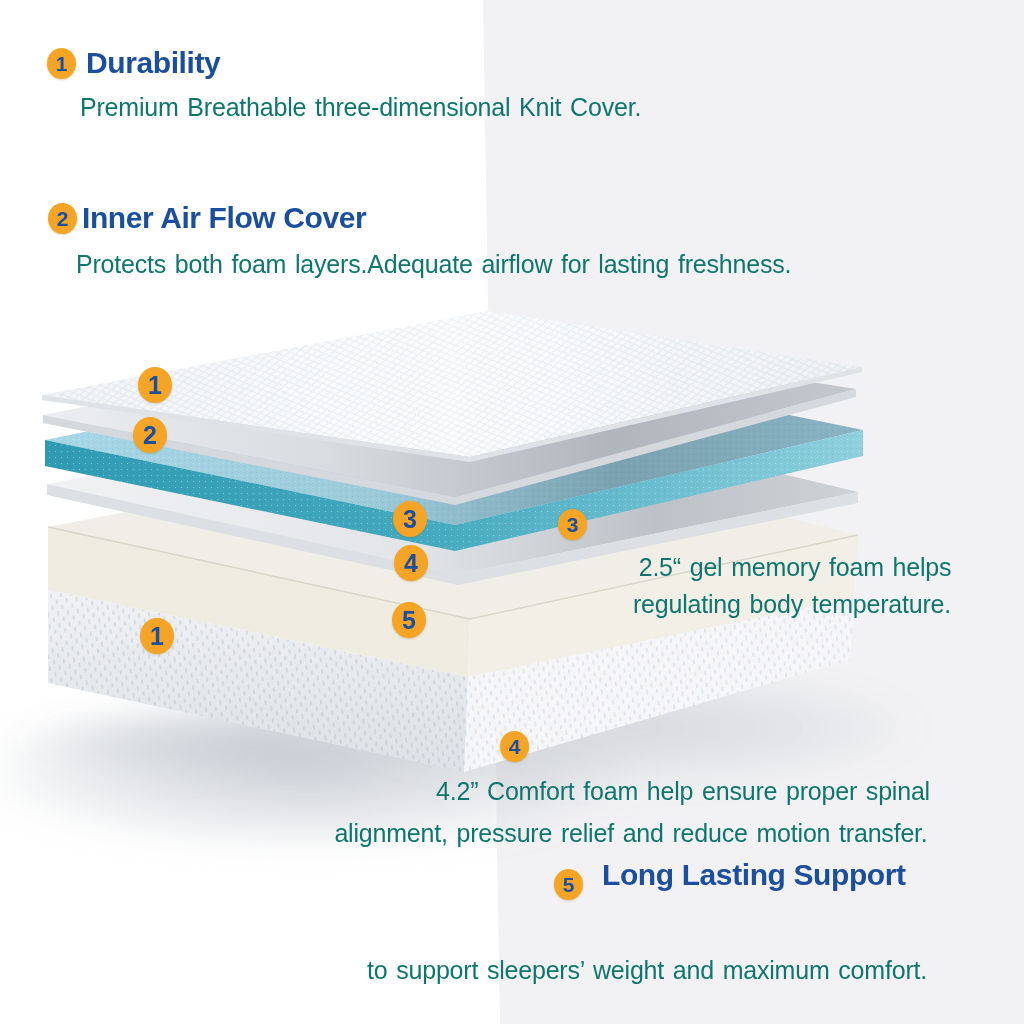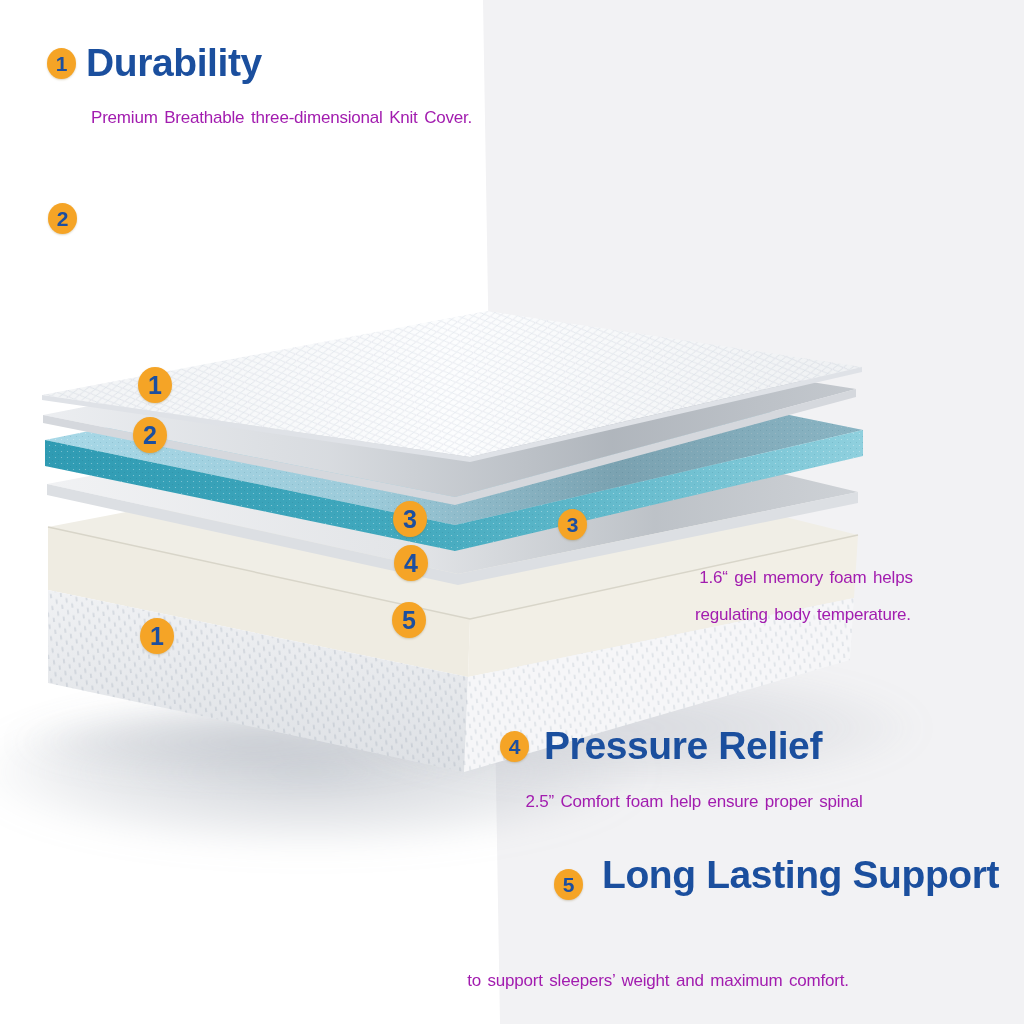--- a/index.html
+++ b/index.html
@@ -34,7 +34,7 @@
   
   .sec-title{
     position:absolute;margin:0;color:#1b4f9e;font-weight:bold;
-    font-size:39px;line-height:34px;letter-spacing:-0.4px;white-space:nowrap;
+    font-size:30px;line-height:34px;letter-spacing:-0.4px;white-space:nowrap;
   }
   .sec-line{
     position:absolute;margin:12px;color:#a21caf;

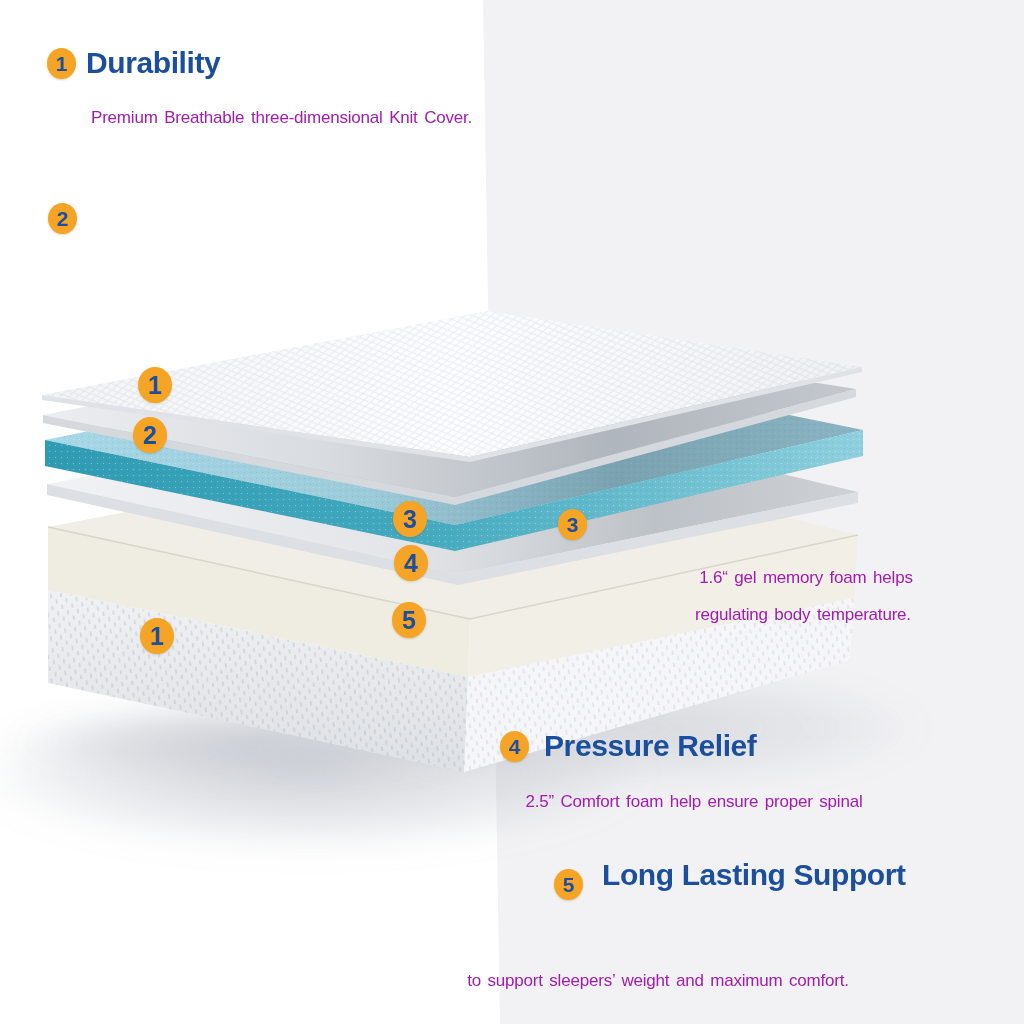--- a/index.html
+++ b/index.html
@@ -37,8 +37,8 @@
     font-size:30px;line-height:34px;letter-spacing:-0.4px;white-space:nowrap;
   }
   .sec-line{
-    position:absolute;margin:12px;color:#a21caf;
-    font-size:17px;line-height:30px;letter-spacing:-0.2px;word-spacing:2px;
+    position:absolute;margin:1px;color:#0f766e;
+    font-size:25px;line-height:30px;letter-spacing:-0.2px;word-spacing:2px;
     white-space:nowrap;
   }
   .centered{transform:translateX(-50%);}

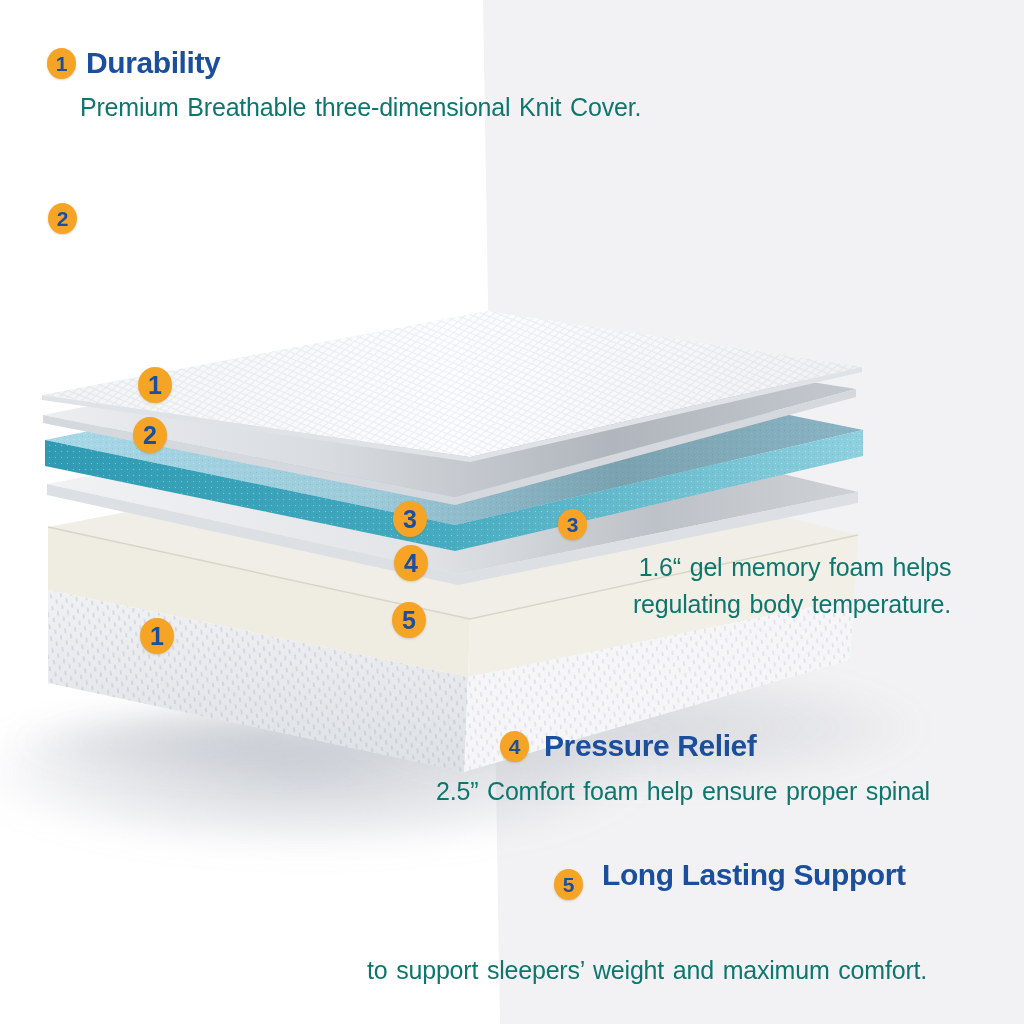--- a/index.html
+++ b/index.html
@@ -179,6 +179,7 @@
   <p class="sec-line" id="s1a">Premium Breathable three-dimensional Knit Cover.</p>
 
   <div class="badge badge-h" id="hb2">2</div>
+  <h2 class="sec-title" id="t2">Inner Air Flow Cover</h2>
 
   <div class="badge badge-h" id="hb3">3</div>
   <p class="sec-line centered" id="s3a">1.6“ gel memory foam helps</p>

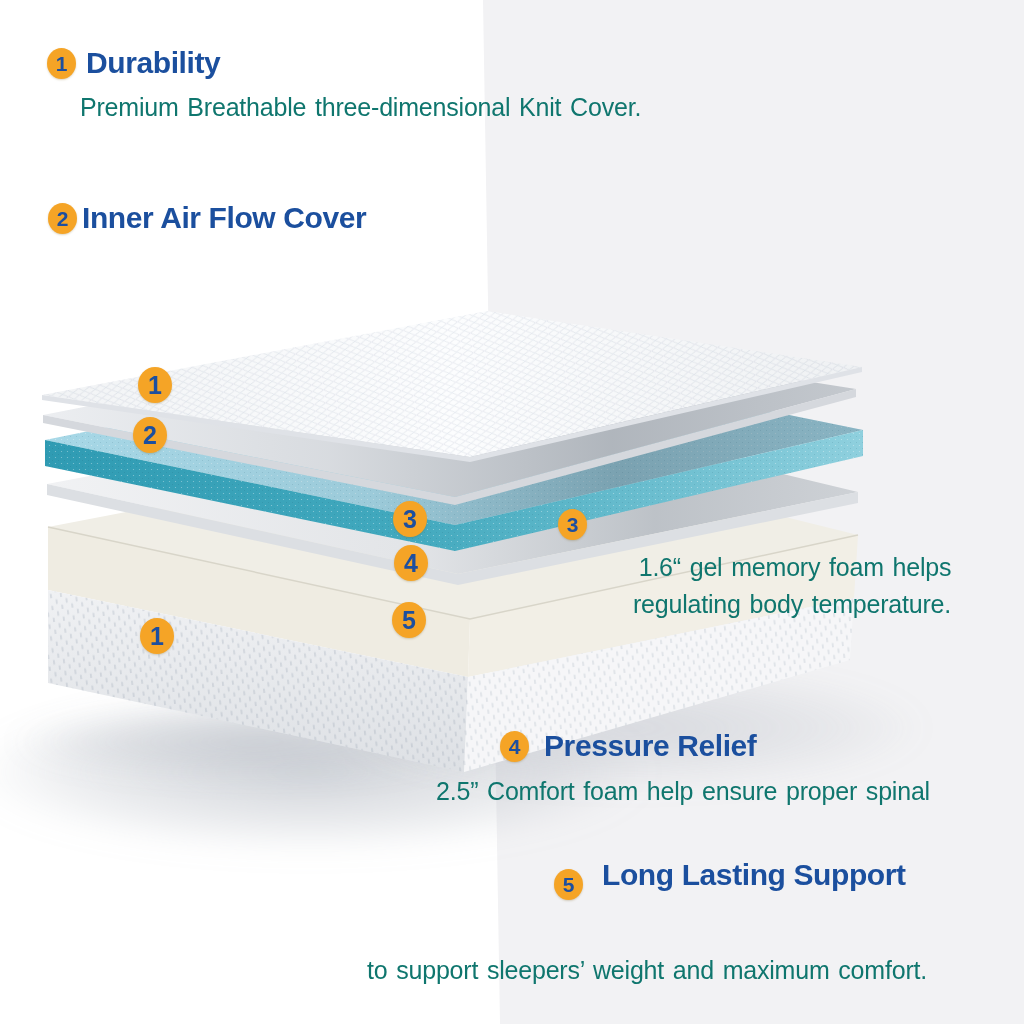--- a/index.html
+++ b/index.html
@@ -180,6 +180,7 @@
 
   <div class="badge badge-h" id="hb2">2</div>
   <h2 class="sec-title" id="t2">Inner Air Flow Cover</h2>
+  <p class="sec-line" id="s2a">Protects both foam layers.Adequate airflow for lasting freshness.</p>
 
   <div class="badge badge-h" id="hb3">3</div>
   <p class="sec-line centered" id="s3a">1.6“ gel memory foam helps</p>

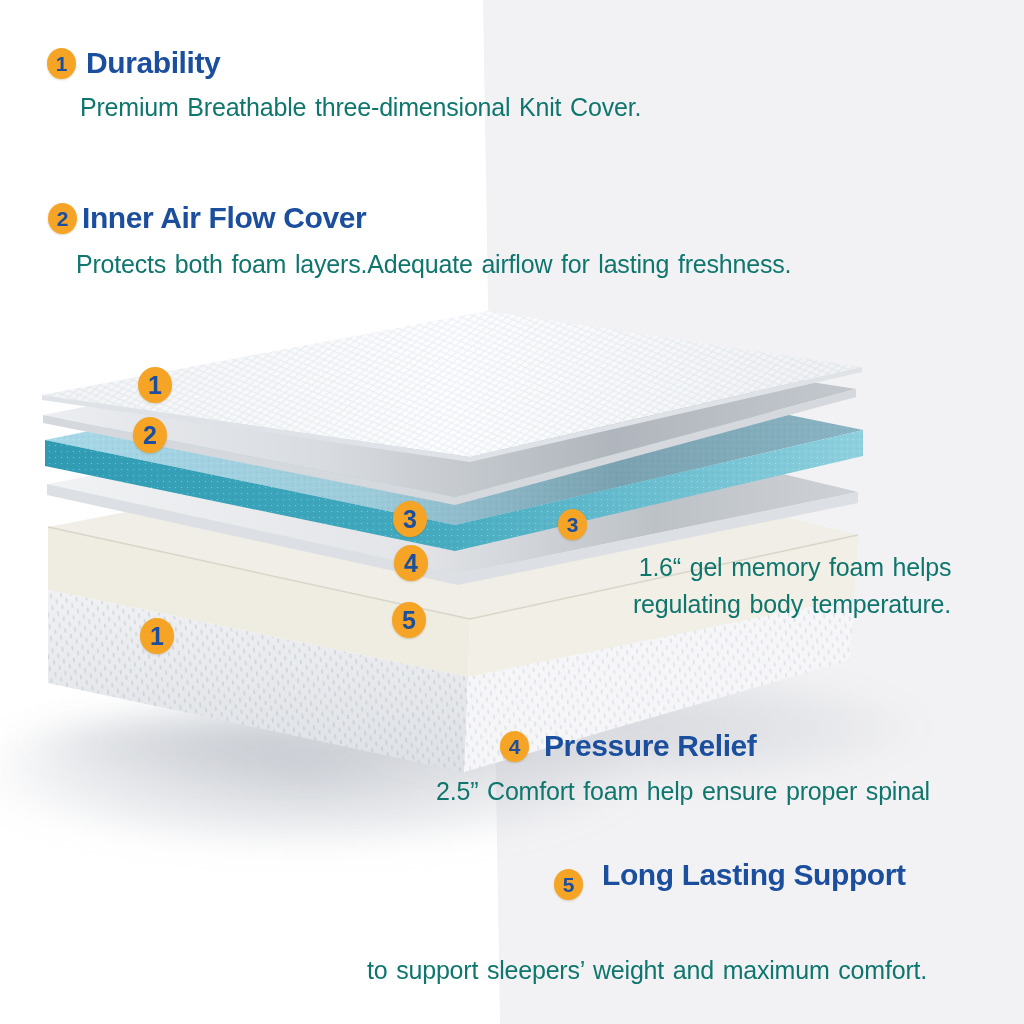--- a/index.html
+++ b/index.html
@@ -183,7 +183,7 @@
   <p class="sec-line" id="s2a">Protects both foam layers.Adequate airflow for lasting freshness.</p>
 
   <div class="badge badge-h" id="hb3">3</div>
-  <p class="sec-line centered" id="s3a">1.6“ gel memory foam helps</p>
+  <p class="sec-line centered" id="s3a">2.5“ gel memory foam helps</p>
   <p class="sec-line centered" id="s3b">regulating body temperature.</p>
 
   <div class="badge badge-h" id="hb4">4</div>

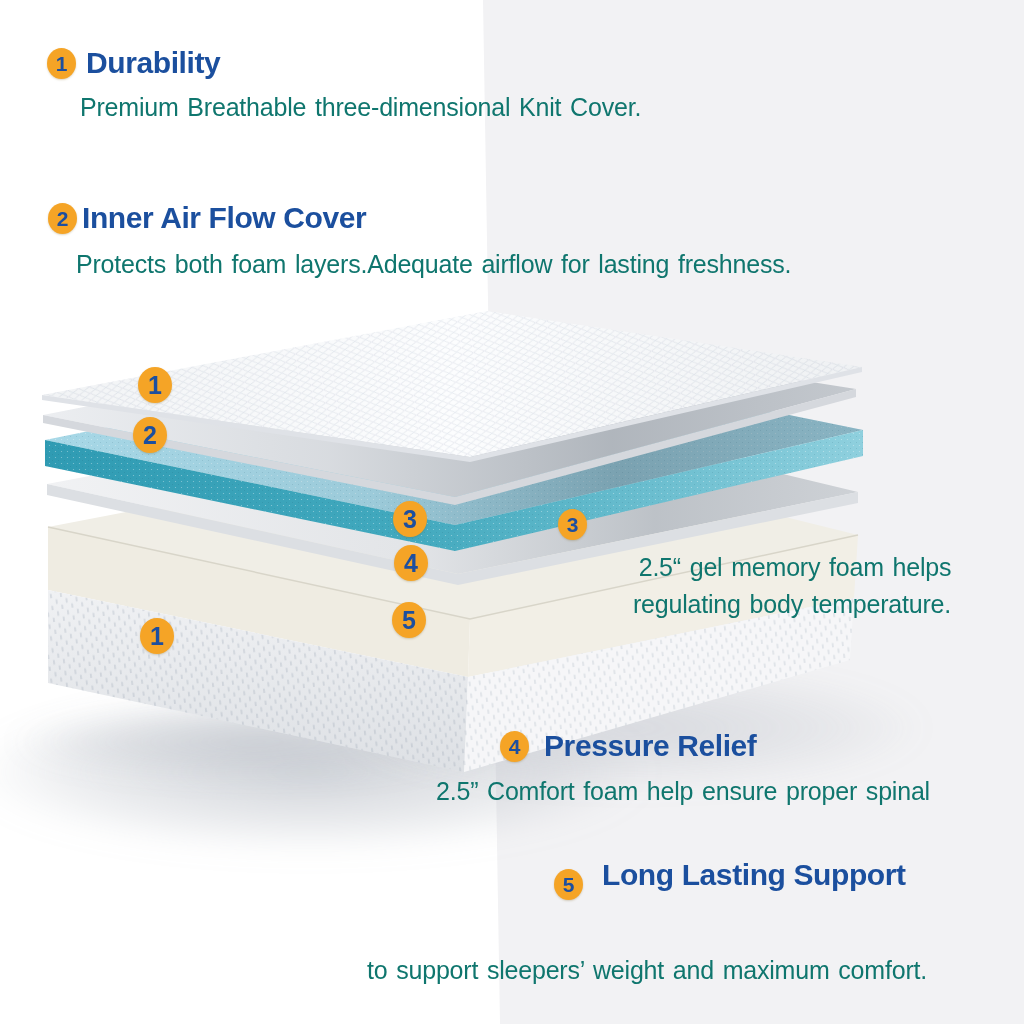--- a/index.html
+++ b/index.html
@@ -187,7 +187,6 @@
   <p class="sec-line centered" id="s3b">regulating body temperature.</p>
 
   <div class="badge badge-h" id="hb4">4</div>
-  <h2 class="sec-title" id="t4">Pressure Relief</h2>
   <p class="sec-line centered" id="s4a">2.5” Comfort foam help ensure proper spinal</p>
 
   <div class="badge badge-h" id="hb5">5</div>

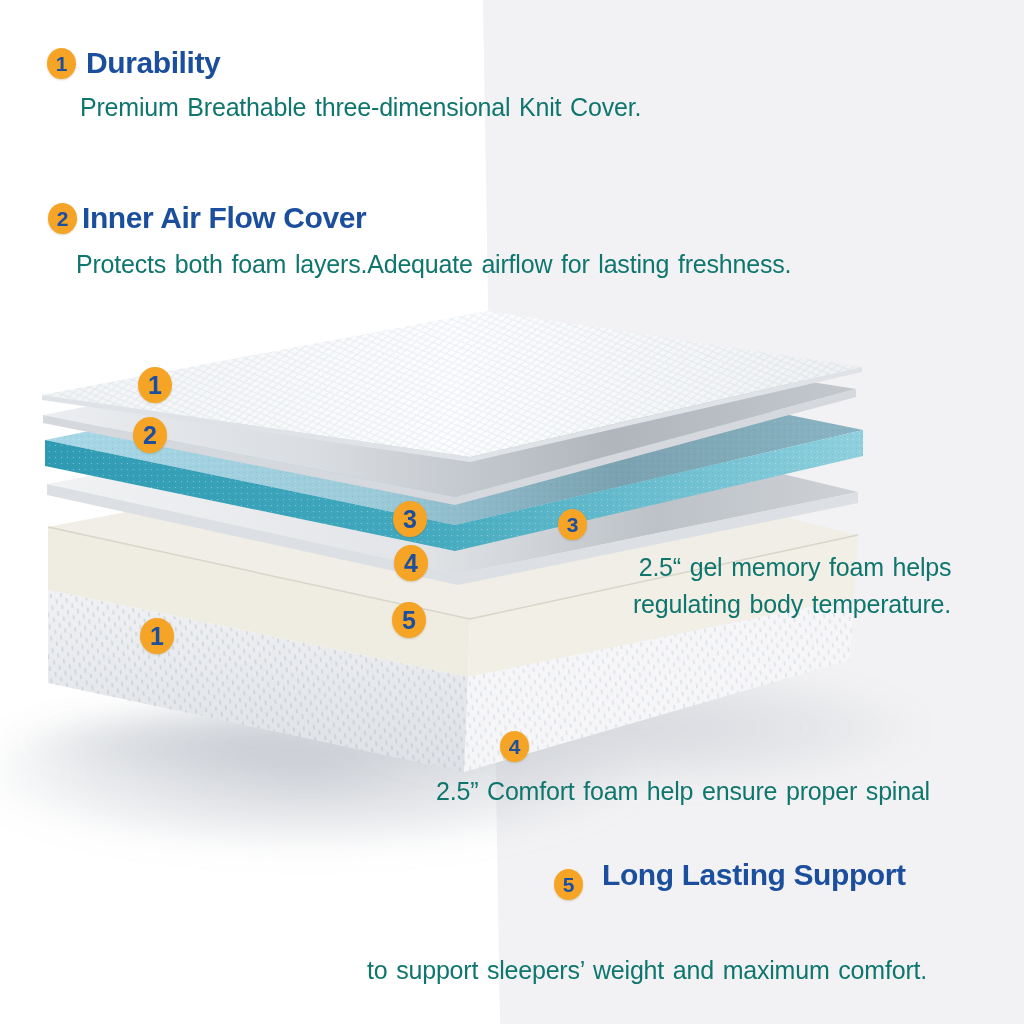--- a/index.html
+++ b/index.html
@@ -187,7 +187,7 @@
   <p class="sec-line centered" id="s3b">regulating body temperature.</p>
 
   <div class="badge badge-h" id="hb4">4</div>
-  <p class="sec-line centered" id="s4a">2.5” Comfort foam help ensure proper spinal</p>
+  <p class="sec-line centered" id="s4a">4.2” Comfort foam help ensure proper spinal</p>
 
   <div class="badge badge-h" id="hb5">5</div>
   <h2 class="sec-title" id="t5">Long Lasting Support</h2>

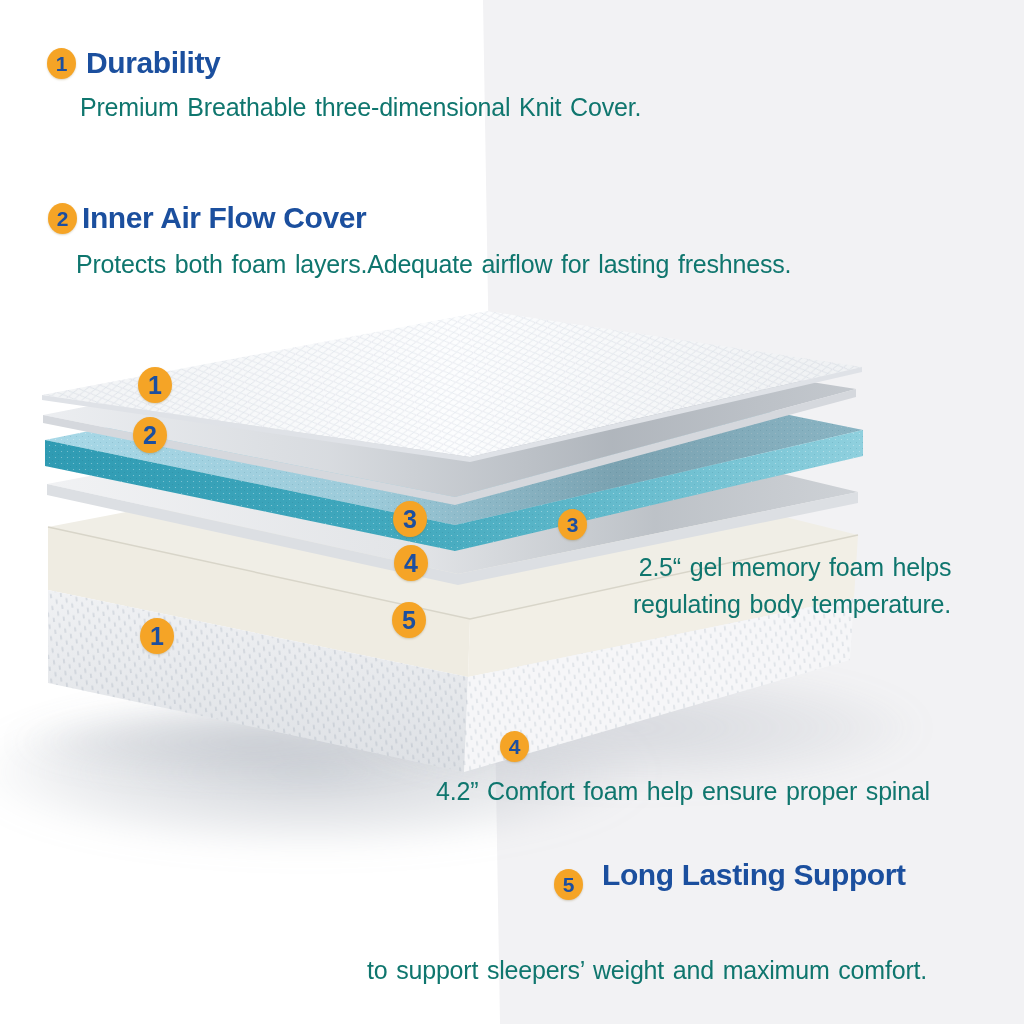--- a/index.html
+++ b/index.html
@@ -188,6 +188,7 @@
 
   <div class="badge badge-h" id="hb4">4</div>
   <p class="sec-line centered" id="s4a">4.2” Comfort foam help ensure proper spinal</p>
+  <p class="sec-line centered" id="s4b">alignment, pressure relief and reduce motion transfer.</p>
 
   <div class="badge badge-h" id="hb5">5</div>
   <h2 class="sec-title" id="t5">Long Lasting Support</h2>

